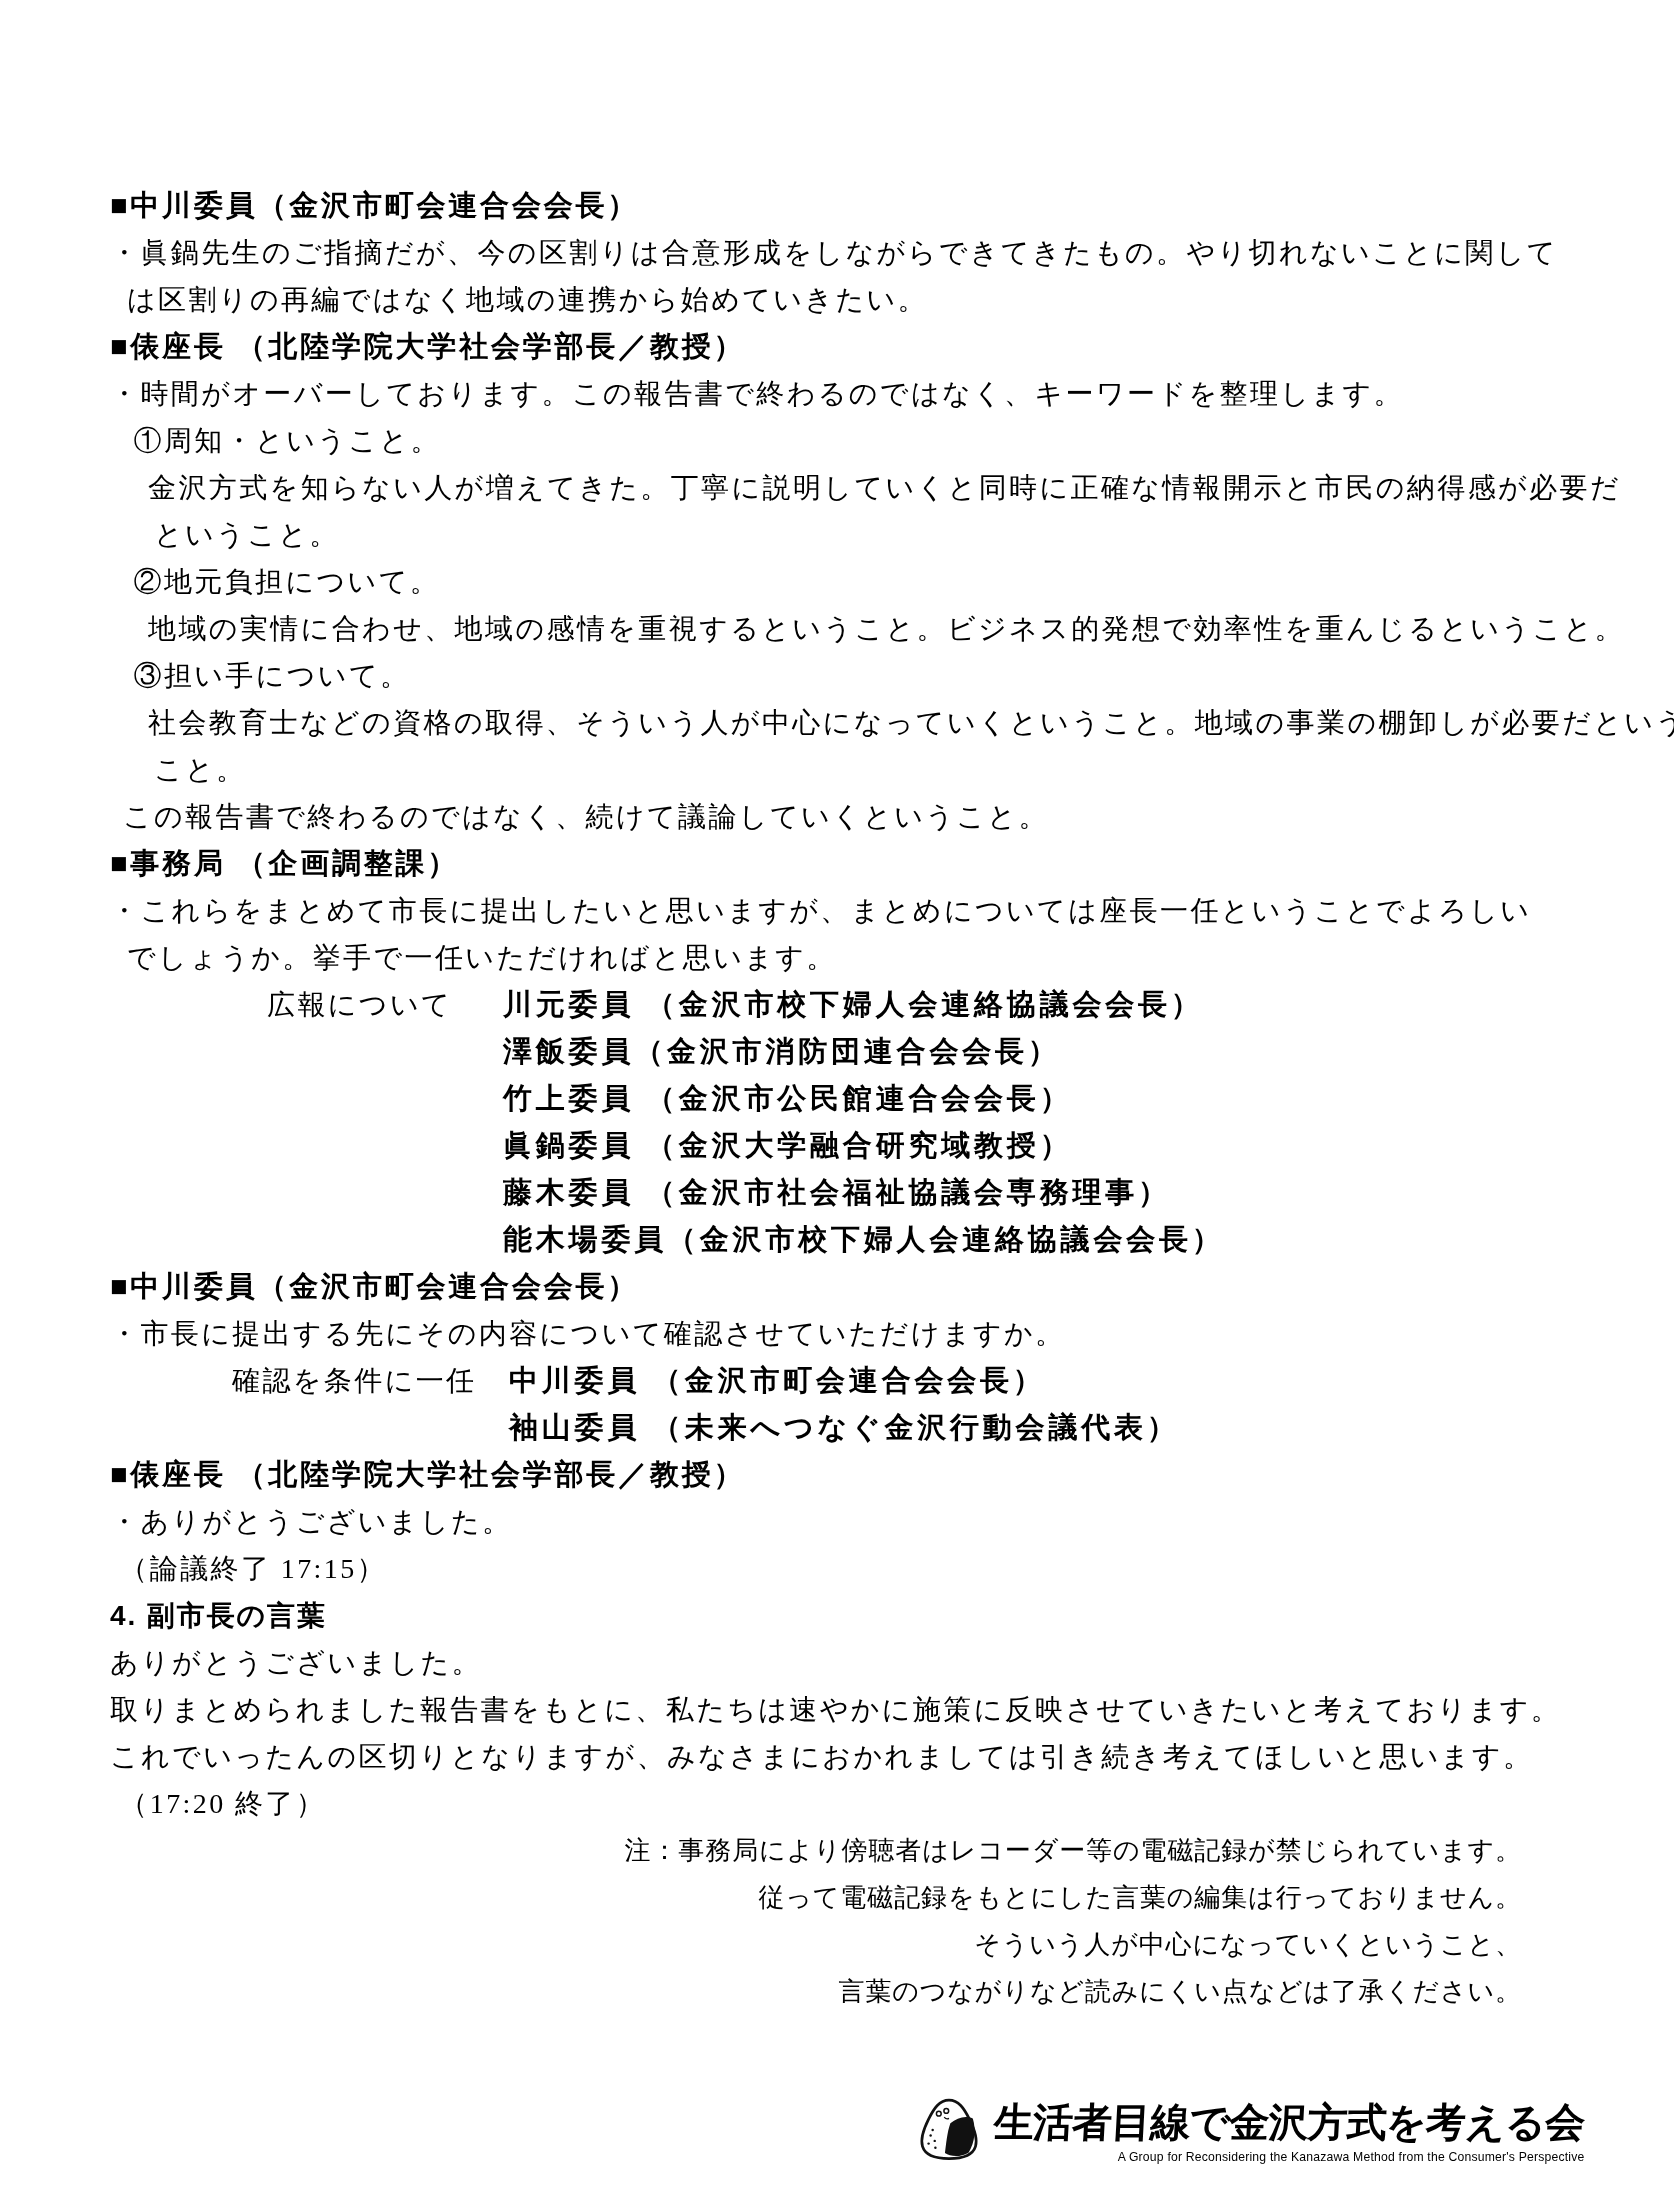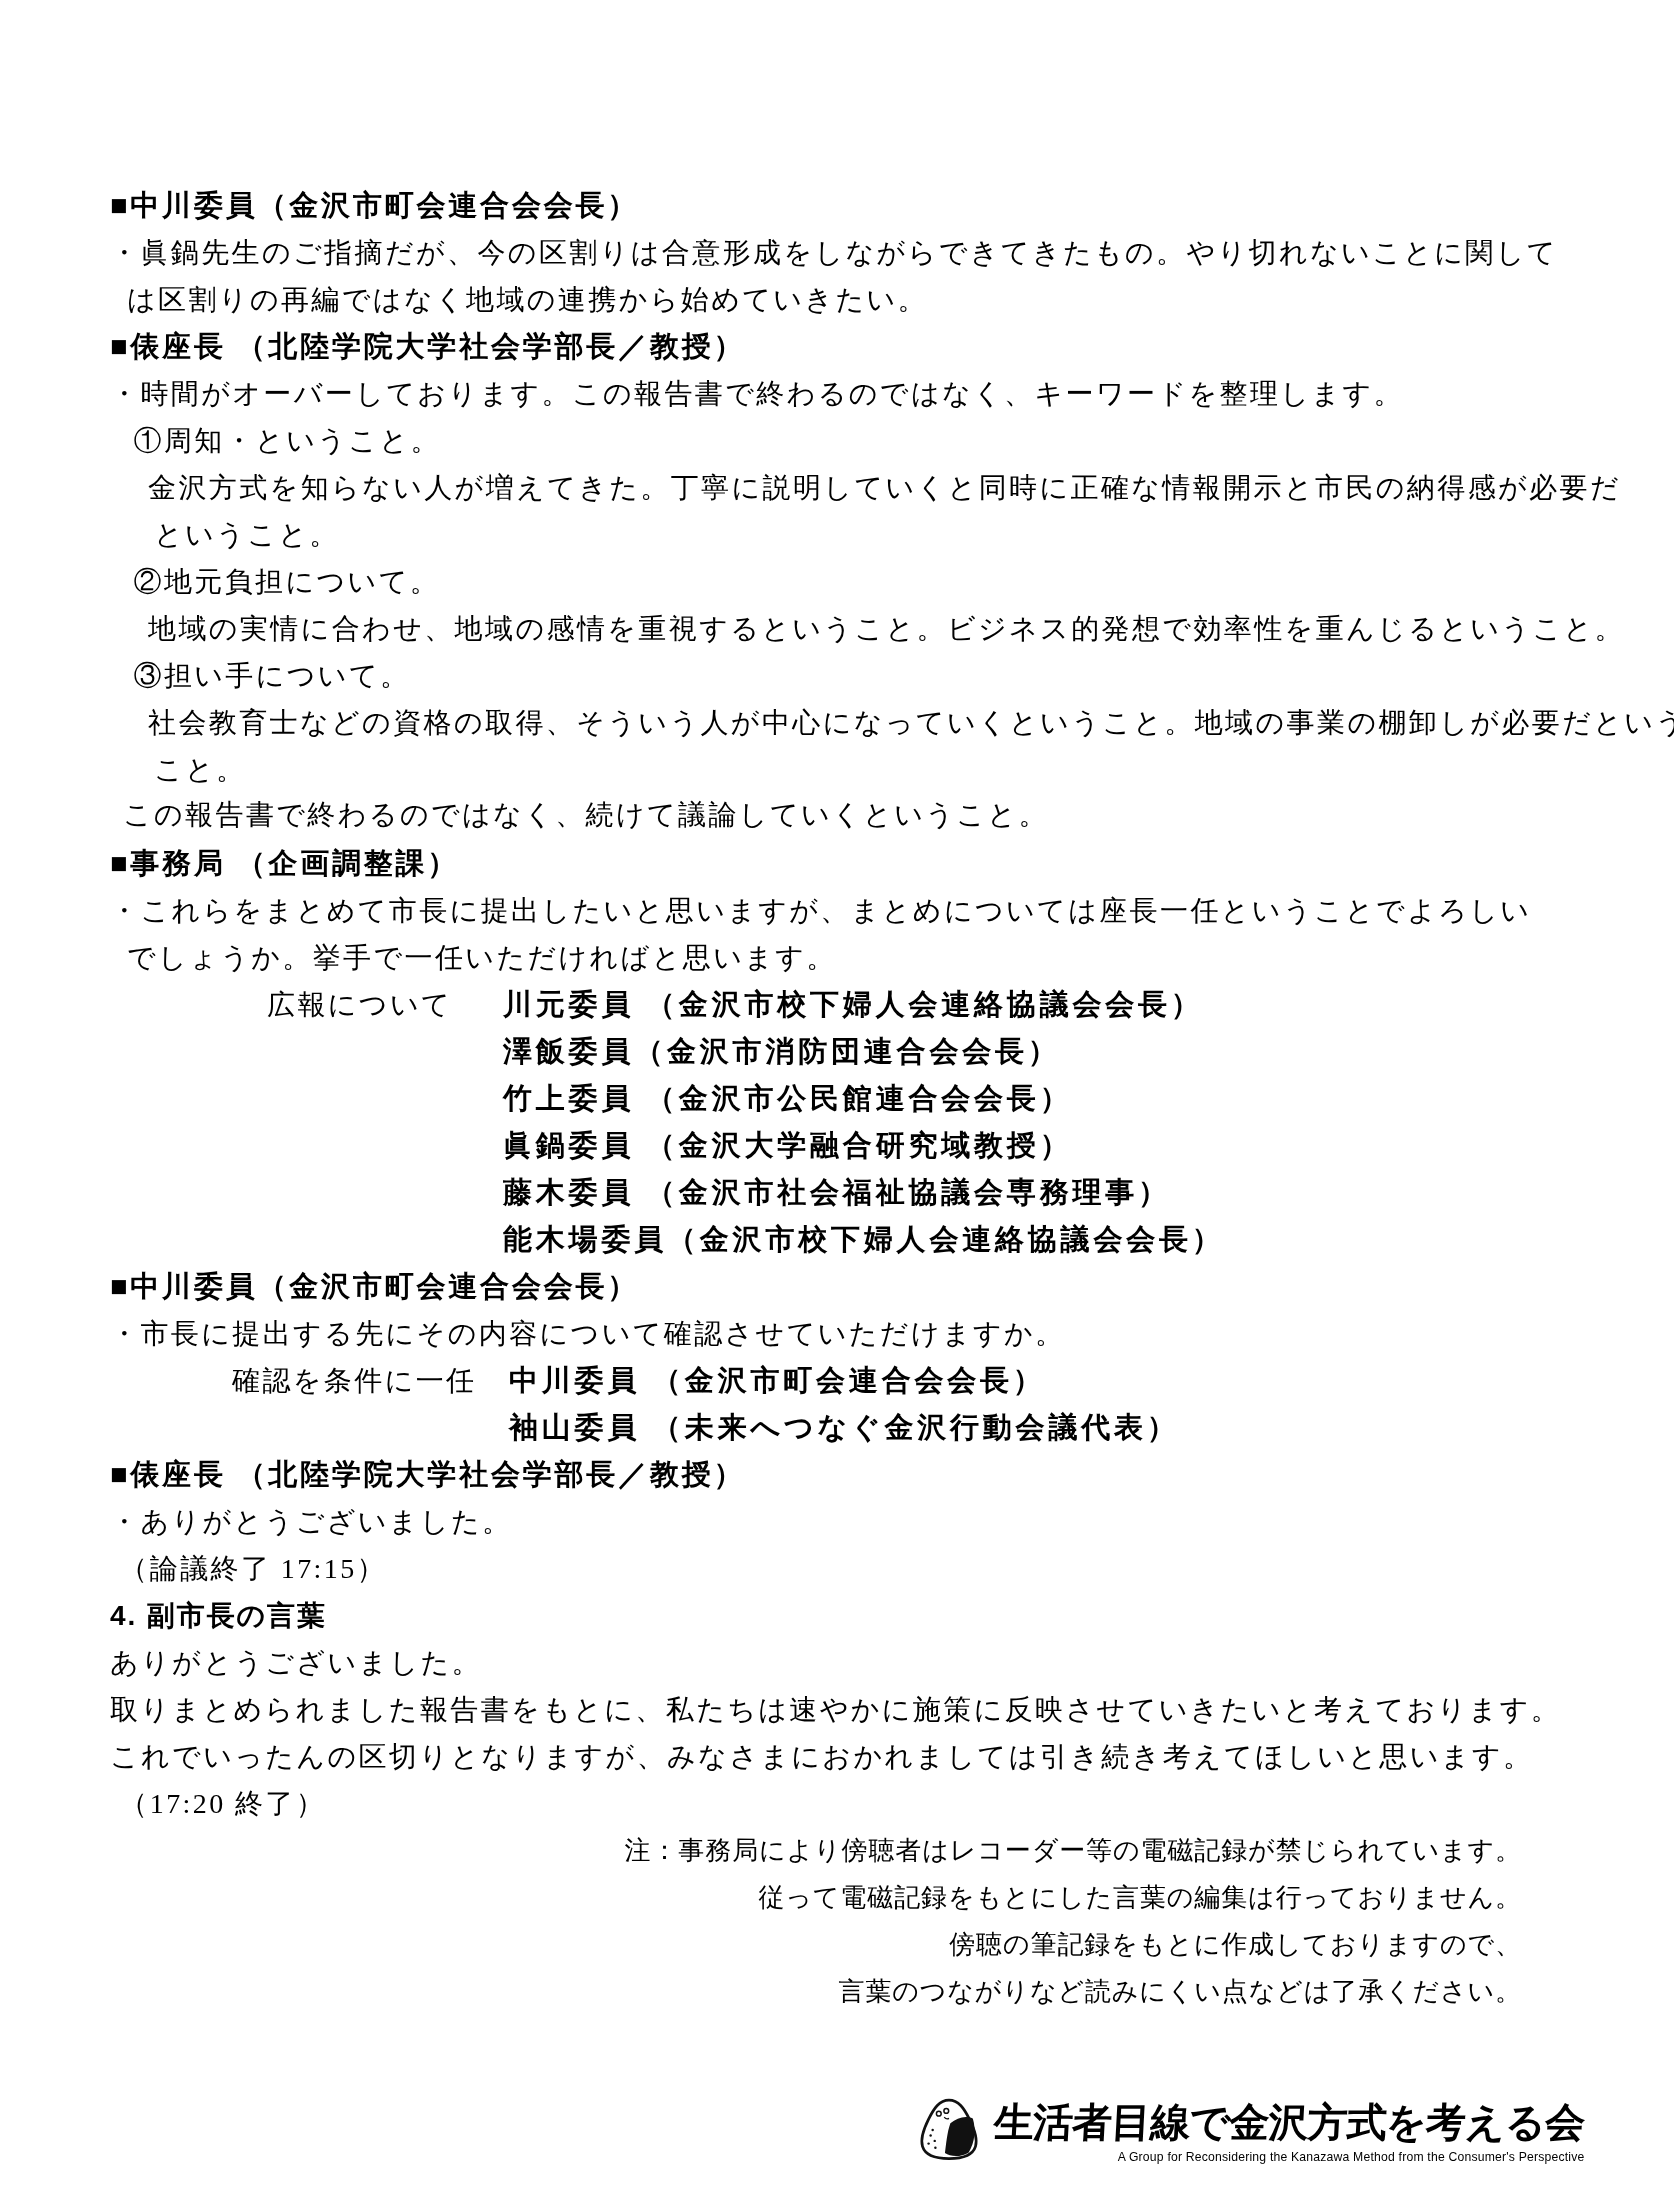--- a/index.html
+++ b/index.html
@@ -34,7 +34,7 @@
     letter-spacing: 2.8px;
   }
   .cont  { padding-left: 17px; }
-  .cont2 { padding-left: 13px; font-family: Liberation Mono, monospace; }
+  .cont2 { padding-left: 13px; }
   .num   { padding-left: 23.5px; }
   .sub   { padding-left: 38px; }
   .sub2  { padding-left: 44px; }

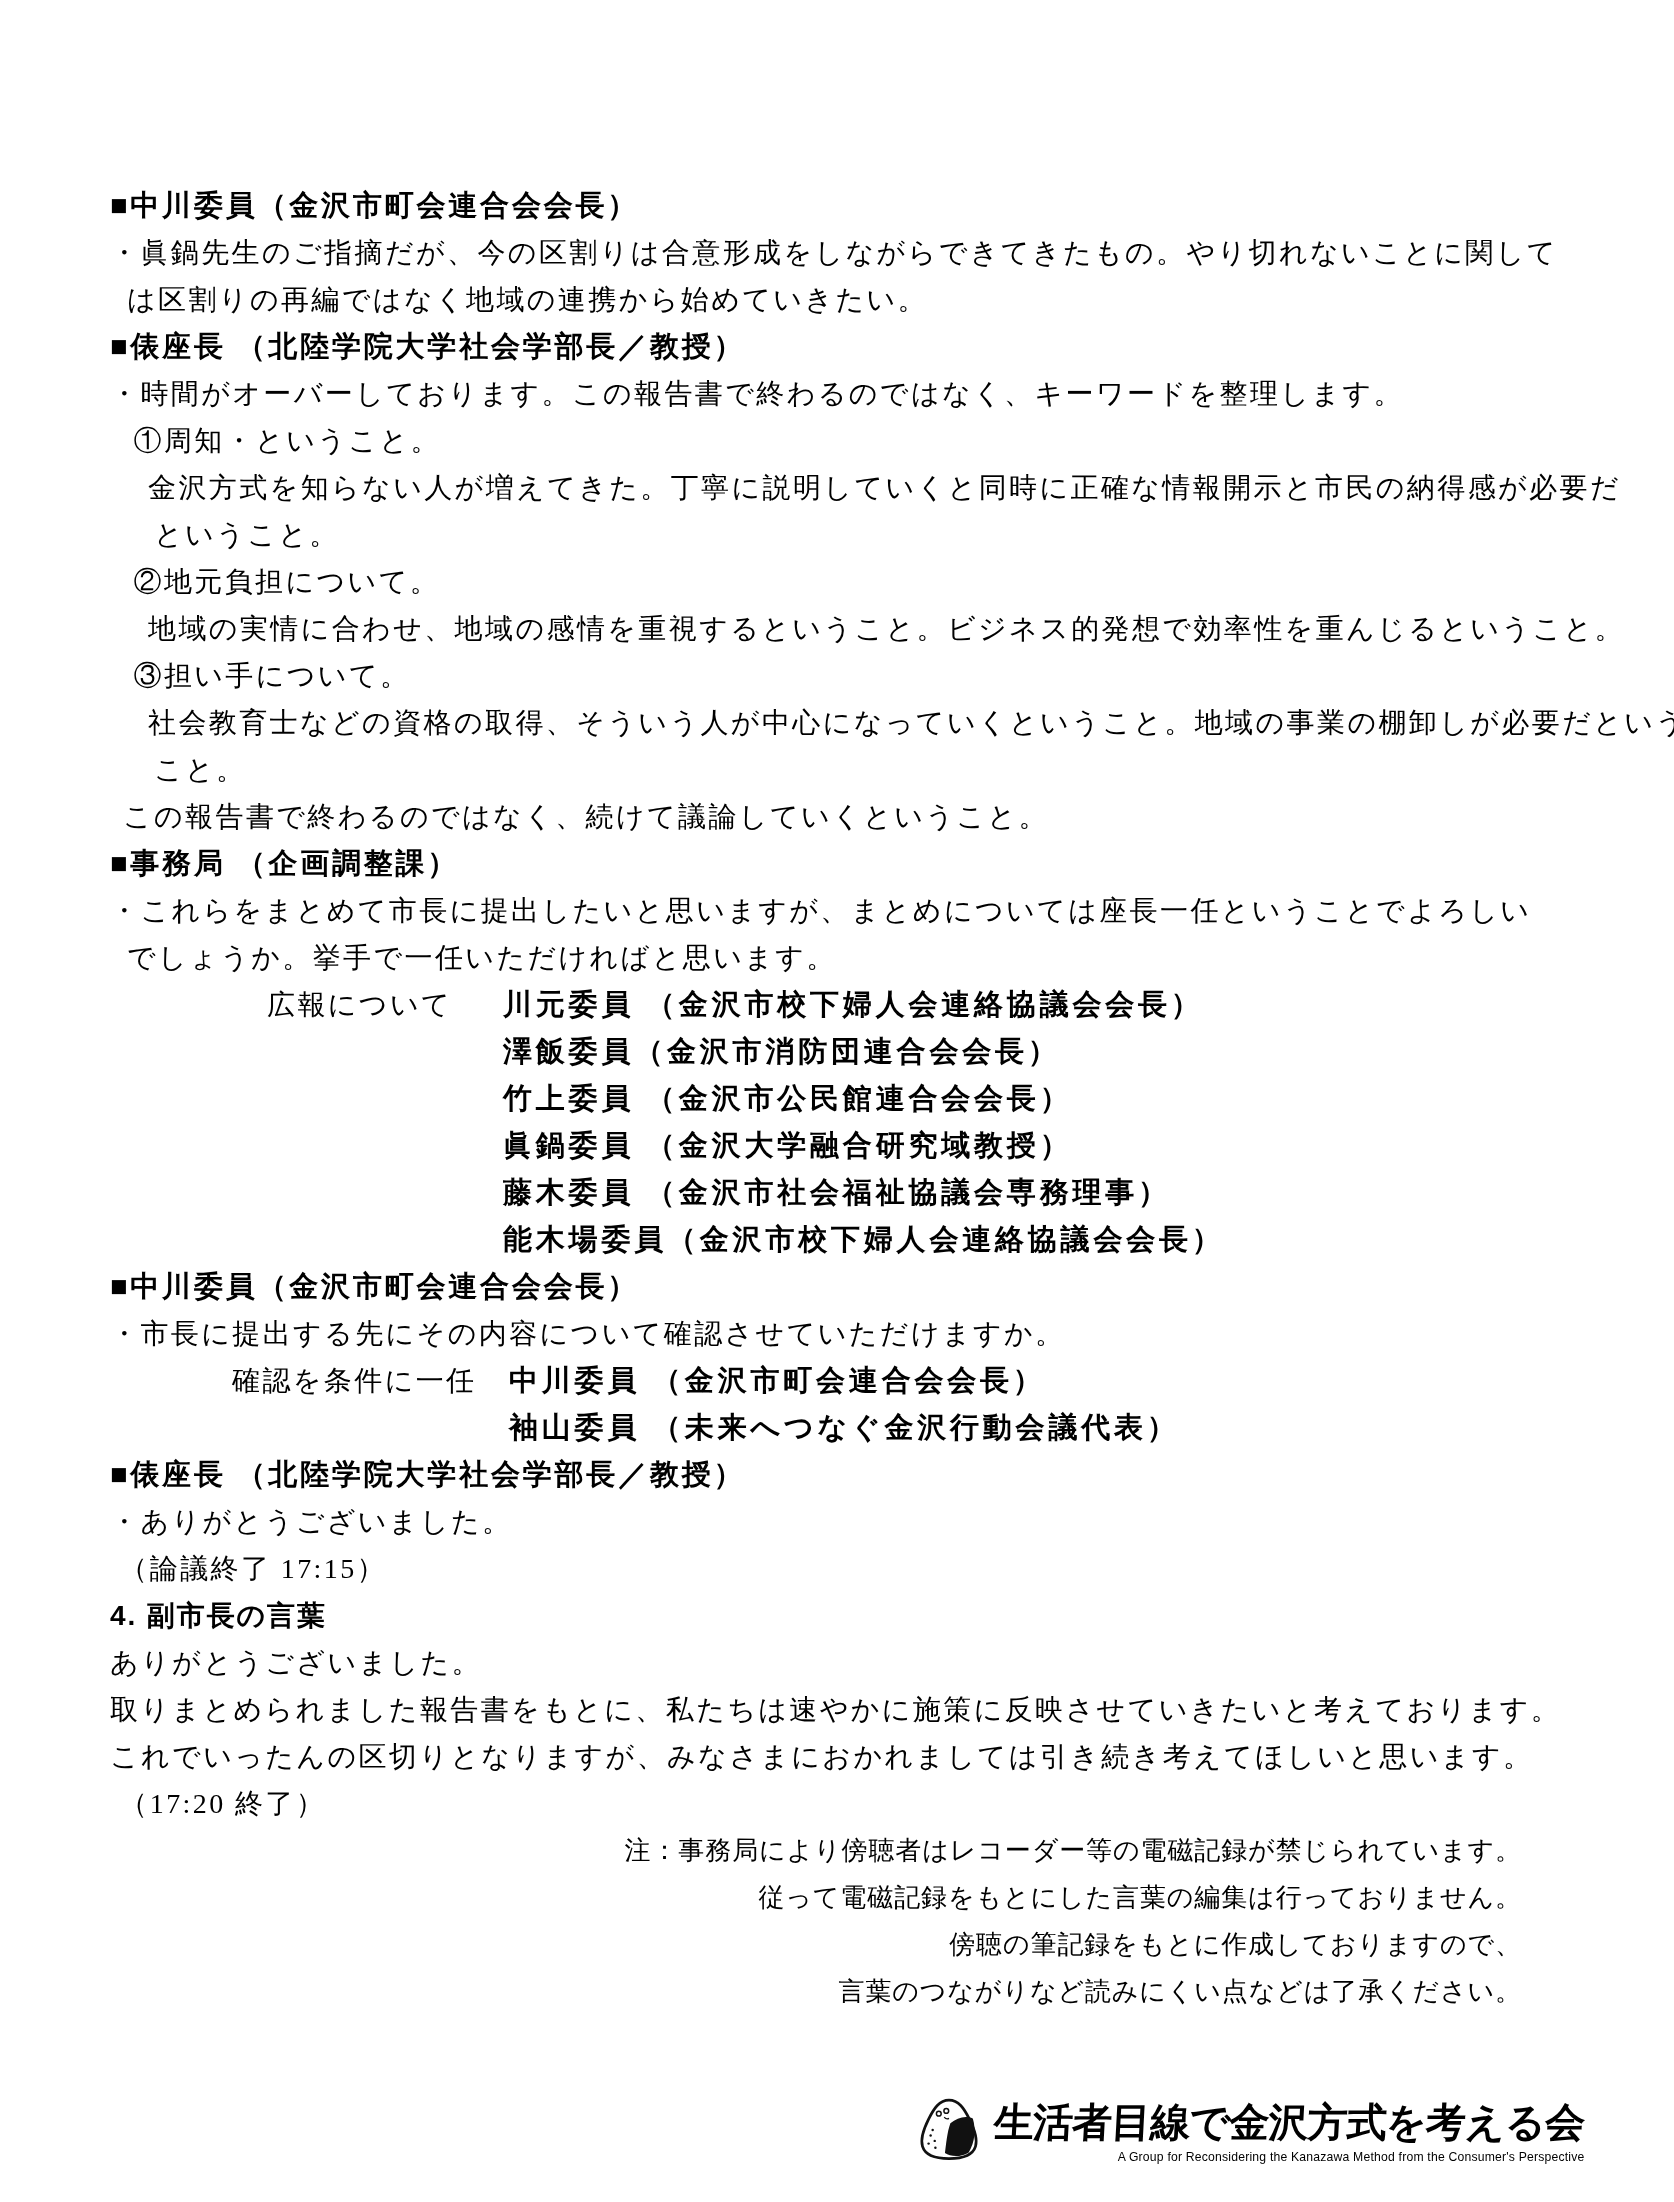--- a/index.html
+++ b/index.html
@@ -166,7 +166,7 @@
 
     <div class="ln note">注：事務局により傍聴者はレコーダー等の電磁記録が禁じられています。</div>
     <div class="ln note">従って電磁記録をもとにした言葉の編集は行っておりません。</div>
-    <div class="ln note">傍聴の筆記録をもとに作成しておりますので、</div>
+    <div class="ln note">そういう人が中心になっていくということ、</div>
     <div class="ln note">言葉のつながりなど読みにくい点などは了承ください。</div>
 
   </div>

